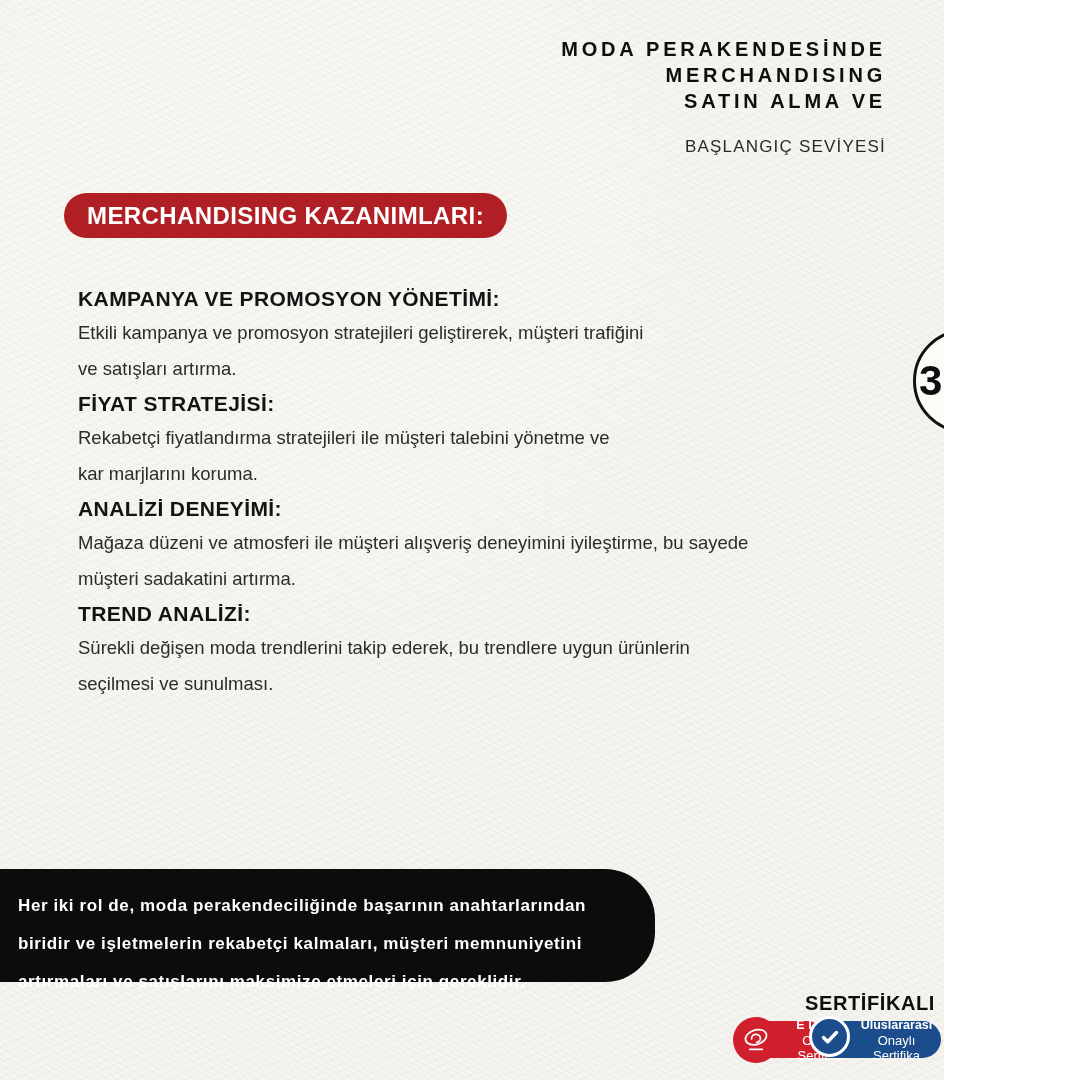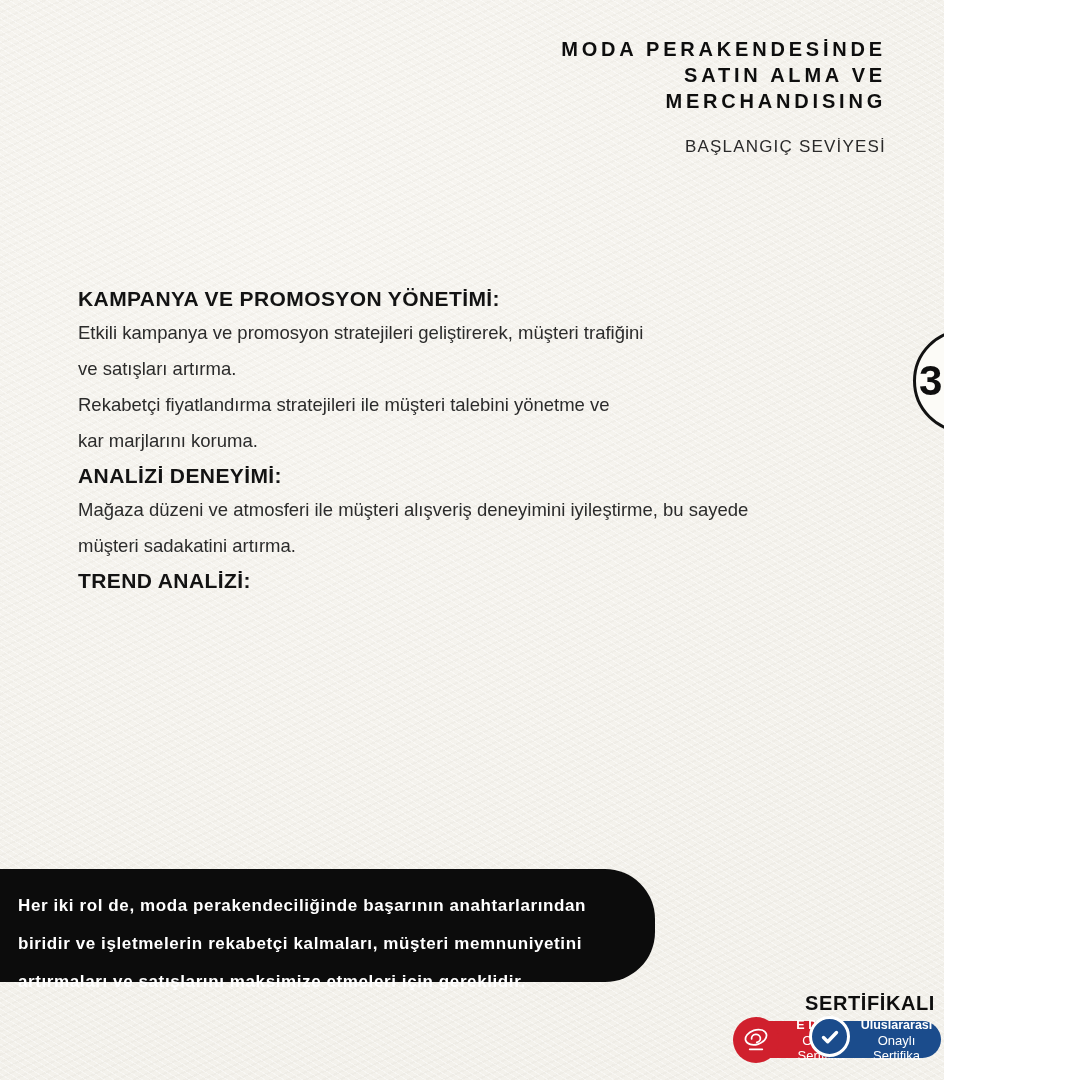--- a/index.html
+++ b/index.html
@@ -178,8 +178,8 @@
 
   <div class="header">
     <div class="header-title-line">MODA PERAKENDESİNDE</div>
+    <div class="header-title-line">MERCHANDISING</div>
     <div class="header-title-line">SATIN ALMA VE</div>
-    <div class="header-title-line">MERCHANDISING</div>
     <div class="header-subtitle">BAŞLANGIÇ SEVİYESİ</div>
   </div>
 

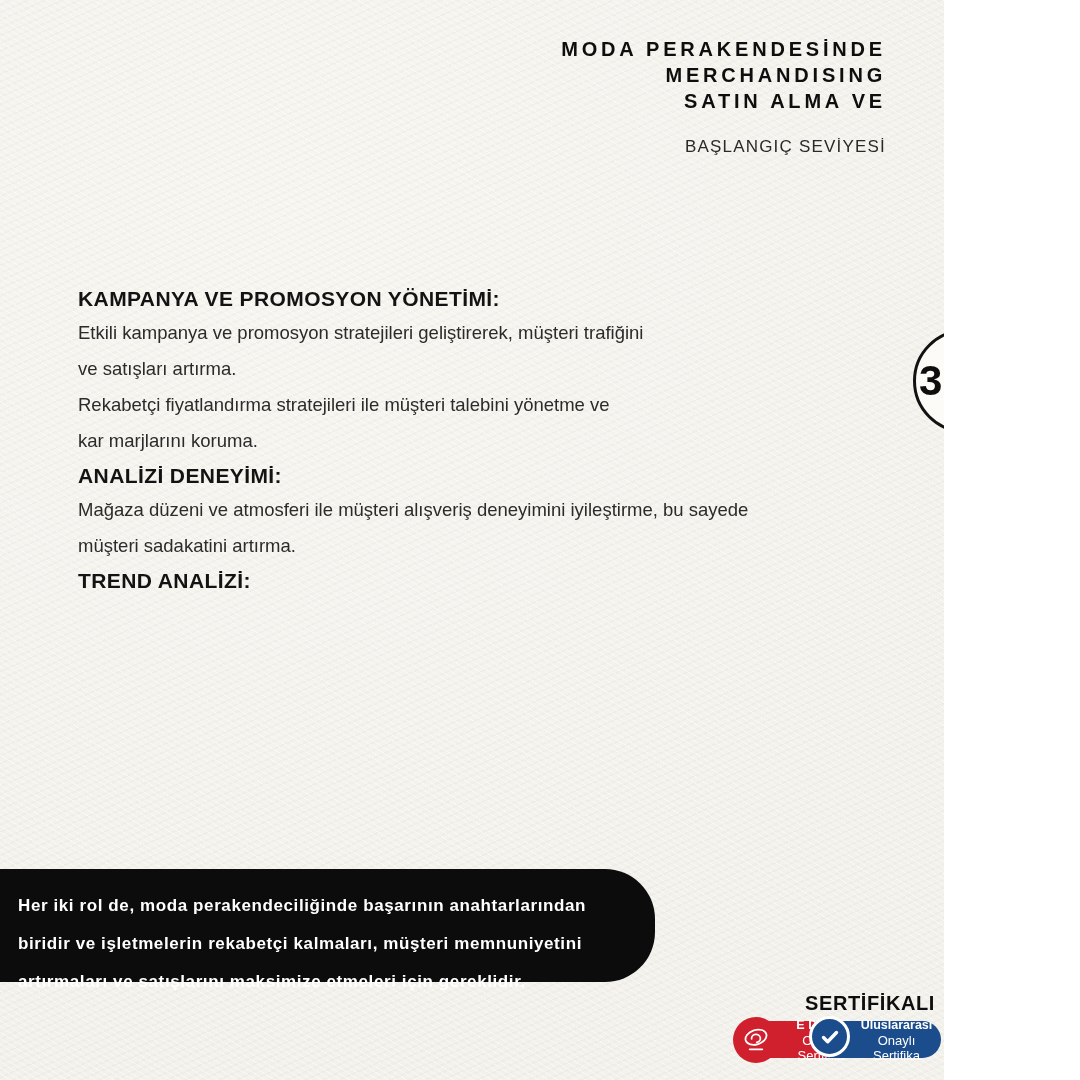--- a/index.html
+++ b/index.html
@@ -183,6 +183,7 @@
     <div class="header-subtitle">BAŞLANGIÇ SEVİYESİ</div>
   </div>
 
+  <div class="section-pill">MERCHANDISING KAZANIMLARI:</div>
 
   <div class="duration-circle">3 AY</div>
 

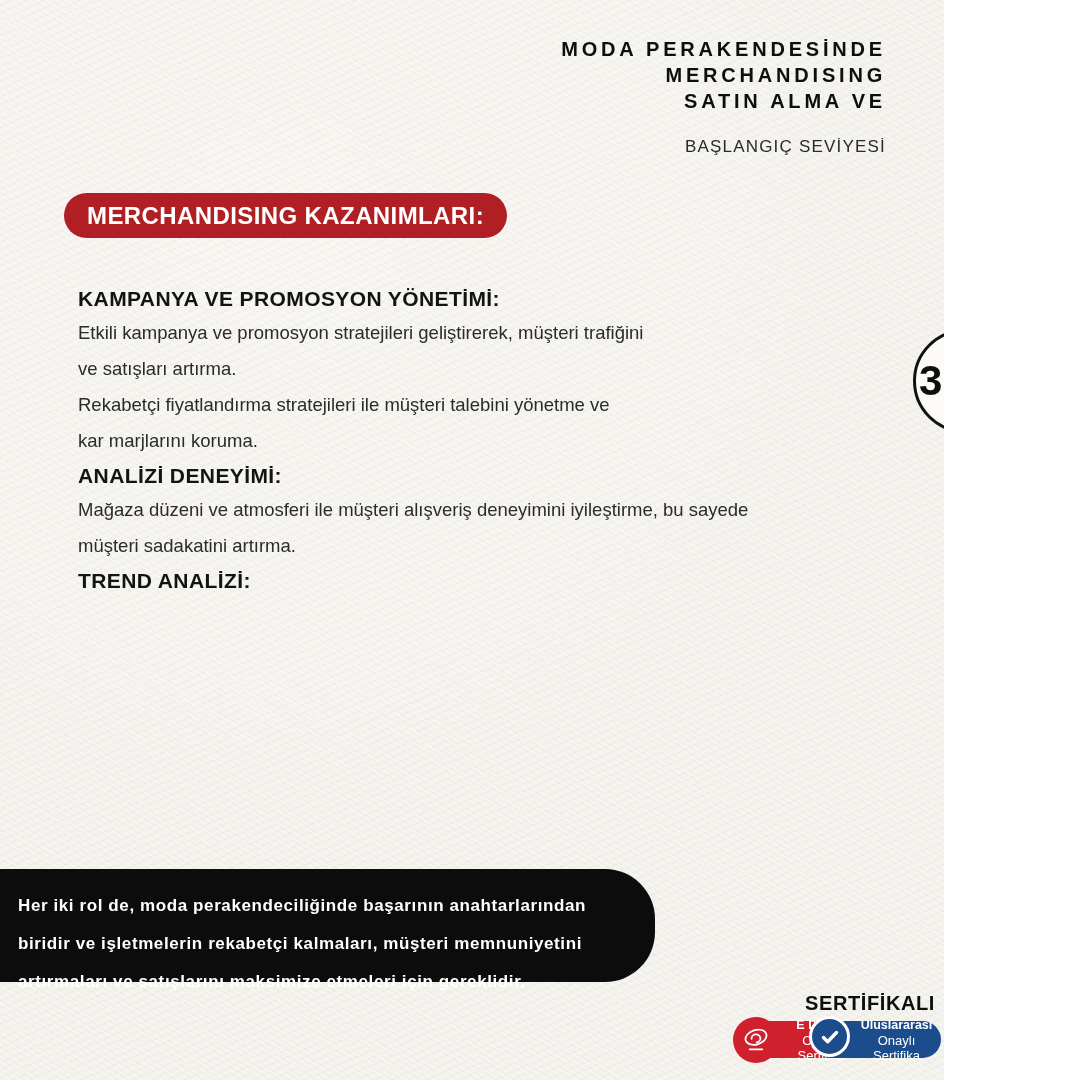--- a/index.html
+++ b/index.html
@@ -194,6 +194,7 @@
 ve satışları artırma.</p>
     </div>
     <div class="section">
+      <h3>FİYAT STRATEJİSİ:</h3>
       <p>Rekabetçi fiyatlandırma stratejileri ile müşteri talebini yönetme ve
 kar marjlarını koruma.</p>
     </div>

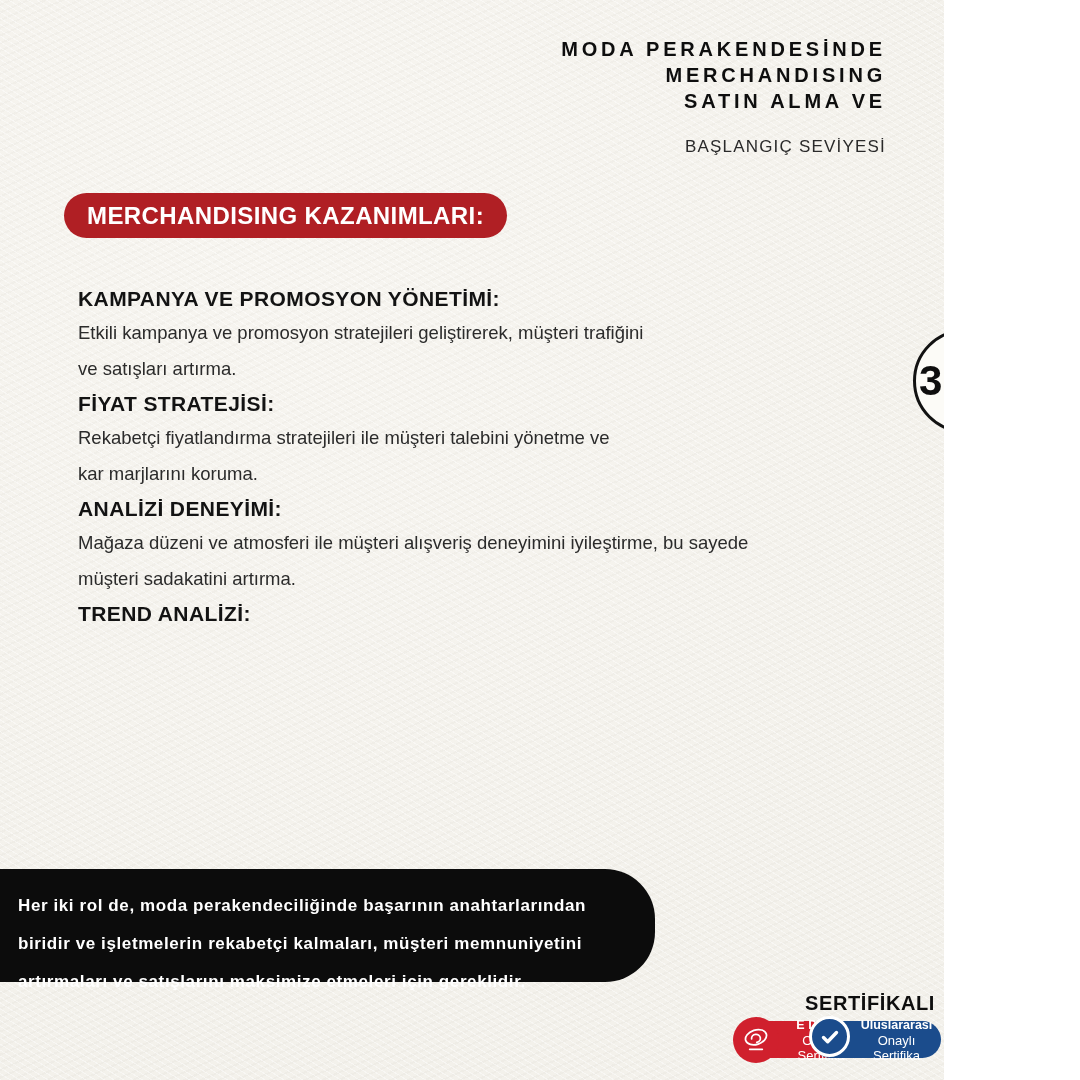--- a/index.html
+++ b/index.html
@@ -205,6 +205,8 @@
     </div>
     <div class="section">
       <h3>TREND ANALİZİ:</h3>
+      <p>Sürekli değişen moda trendlerini takip ederek, bu trendlere uygun ürünlerin
+seçilmesi ve sunulması.</p>
     </div>
   </div>
 

